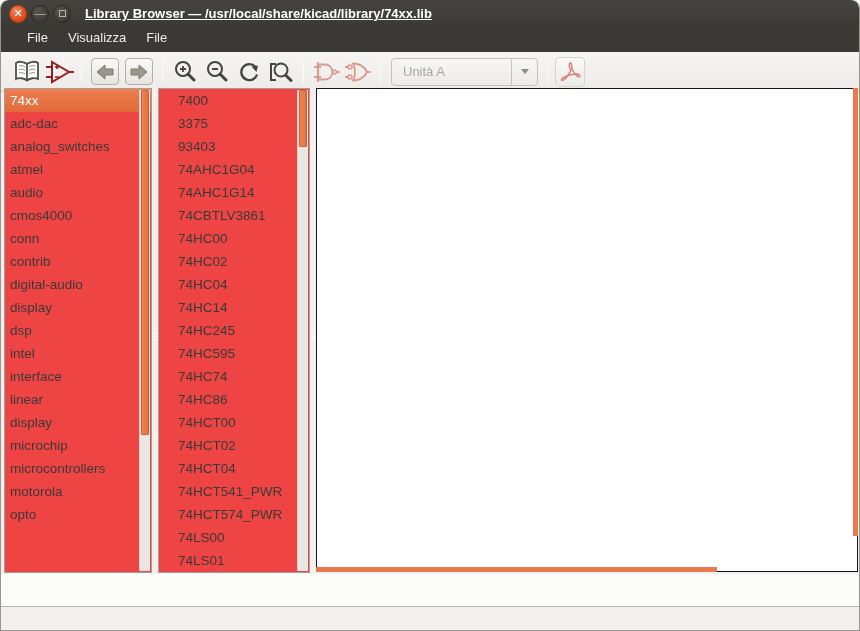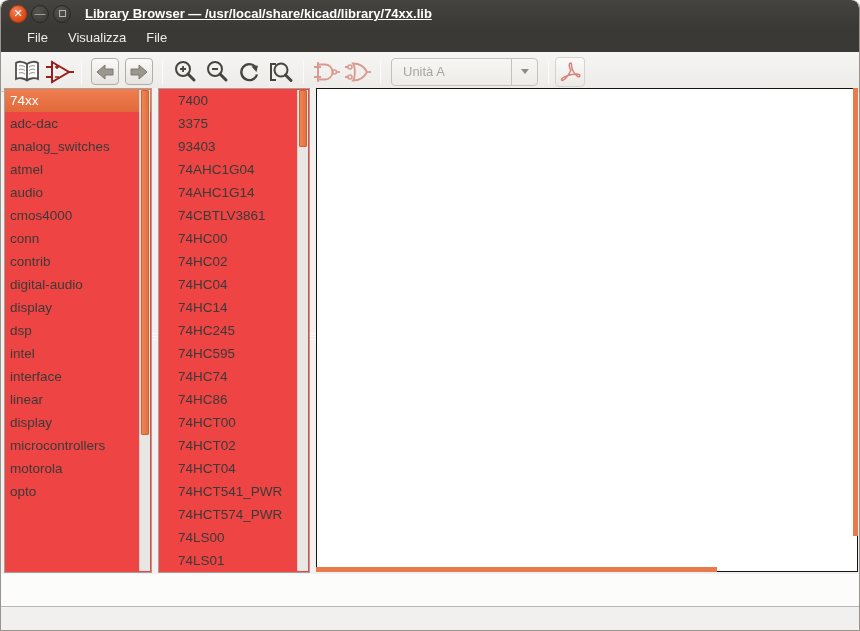--- a/index.html
+++ b/index.html
@@ -325,6 +325,7 @@
           <div class="row">interface</div>
           <div class="row">linear</div>
           <div class="row">display</div>
+          <div class="row">microchip</div>
           <div class="row">microcontrollers</div>
           <div class="row">motorola</div>
           <div class="row">opto</div>

